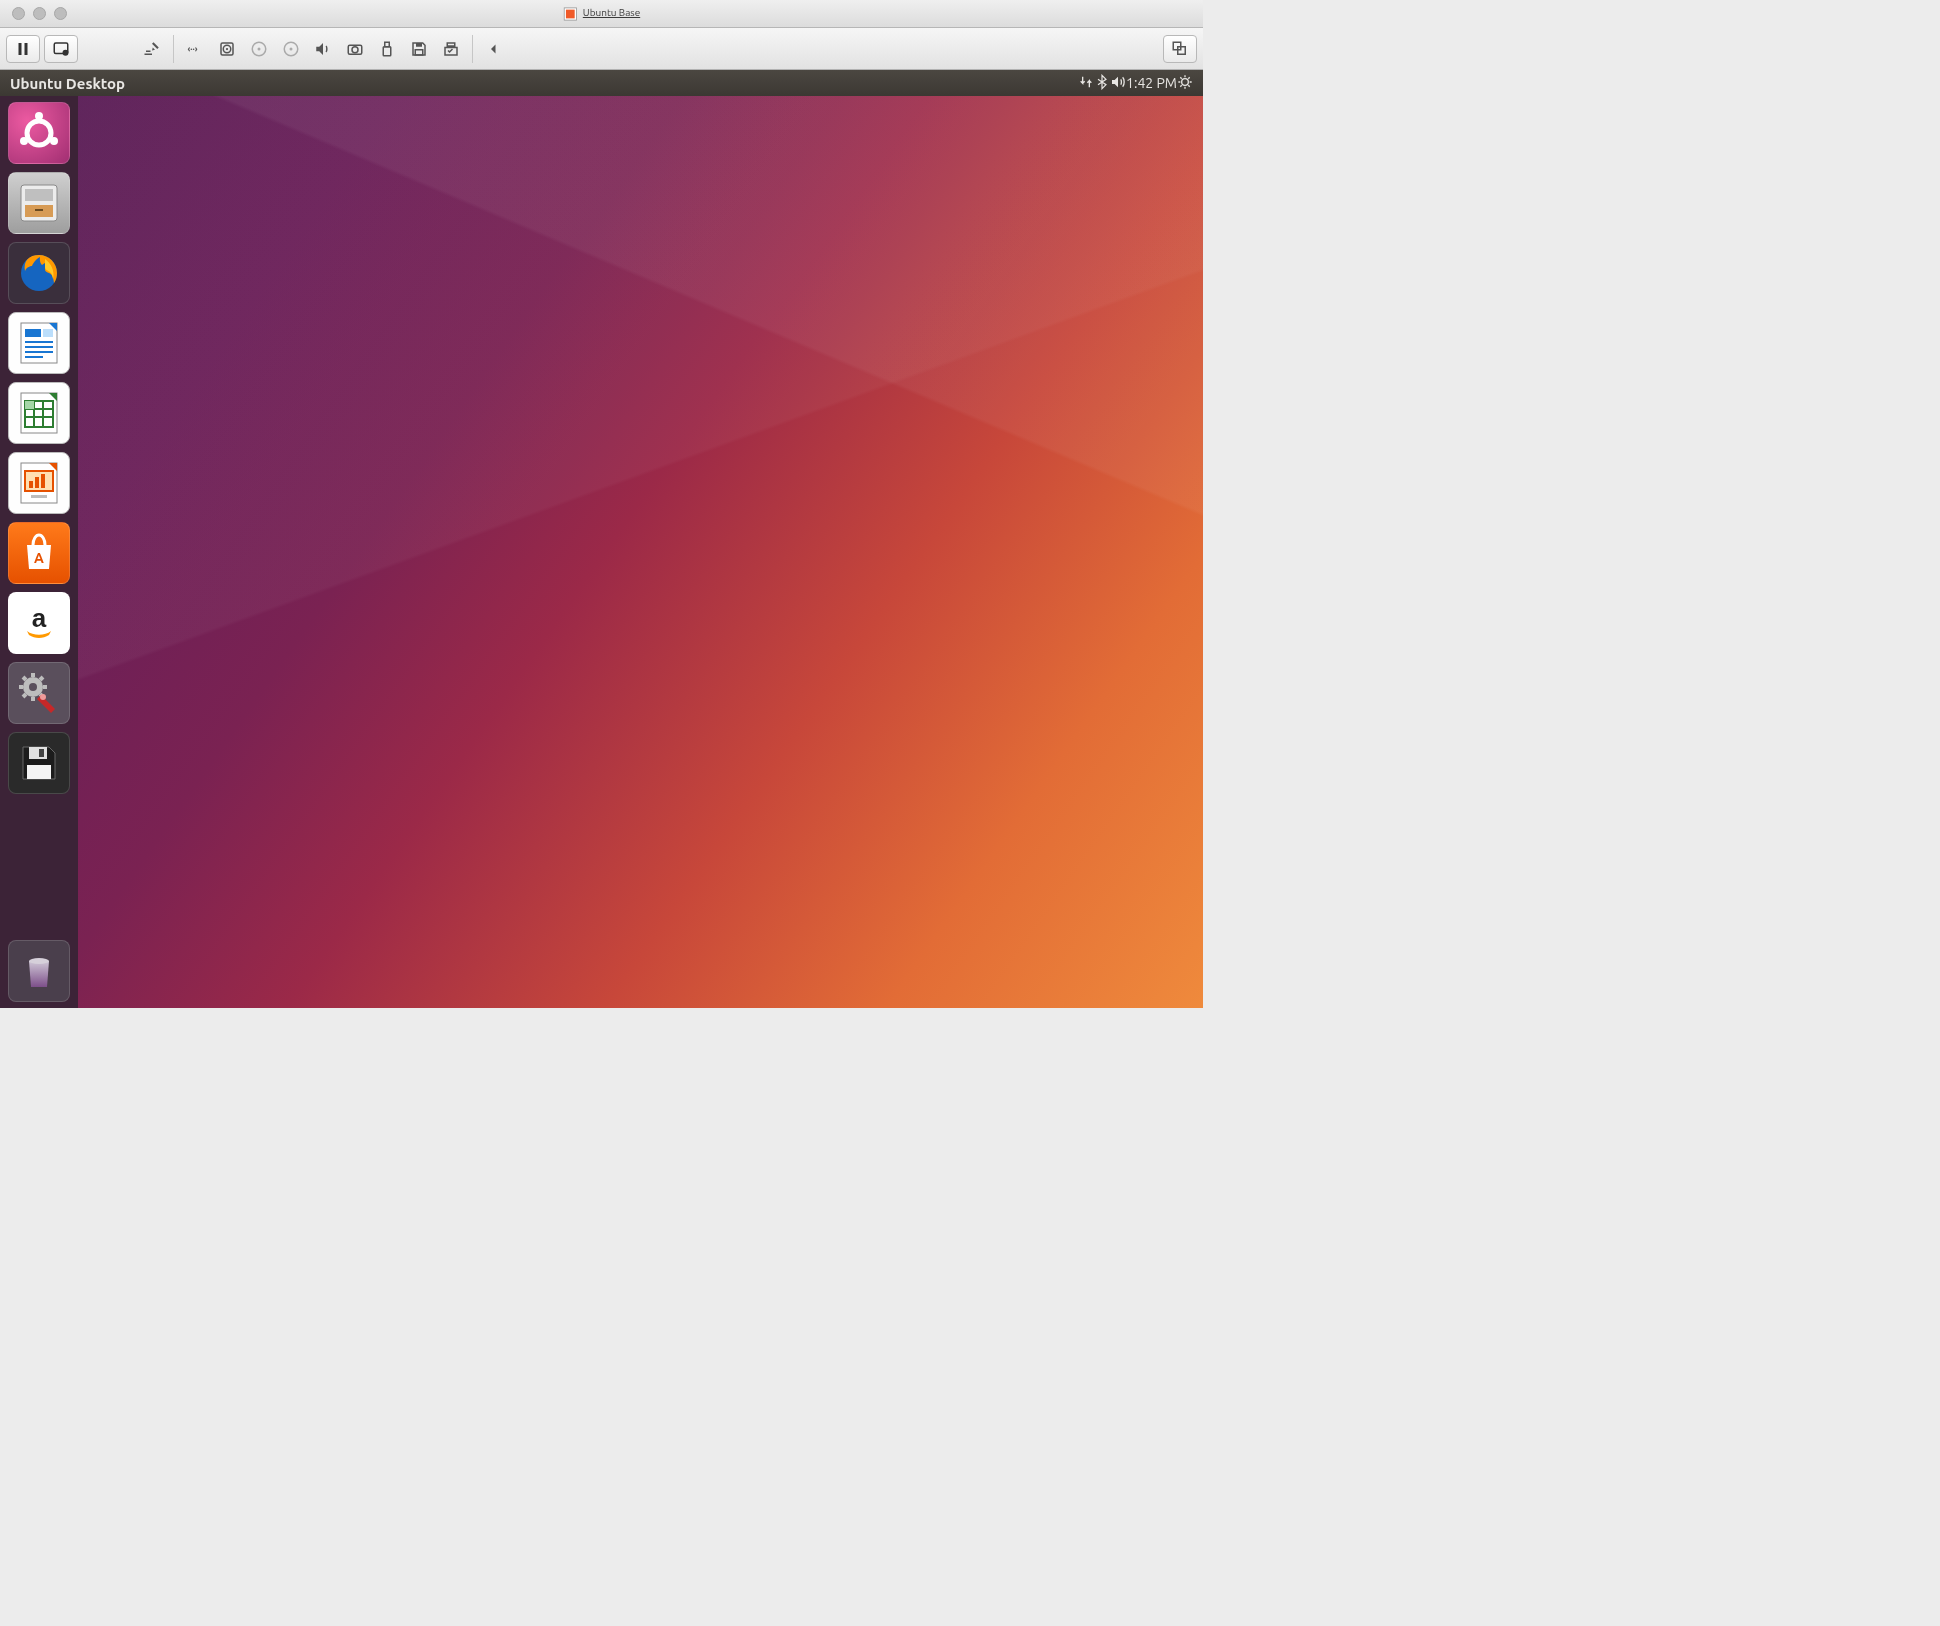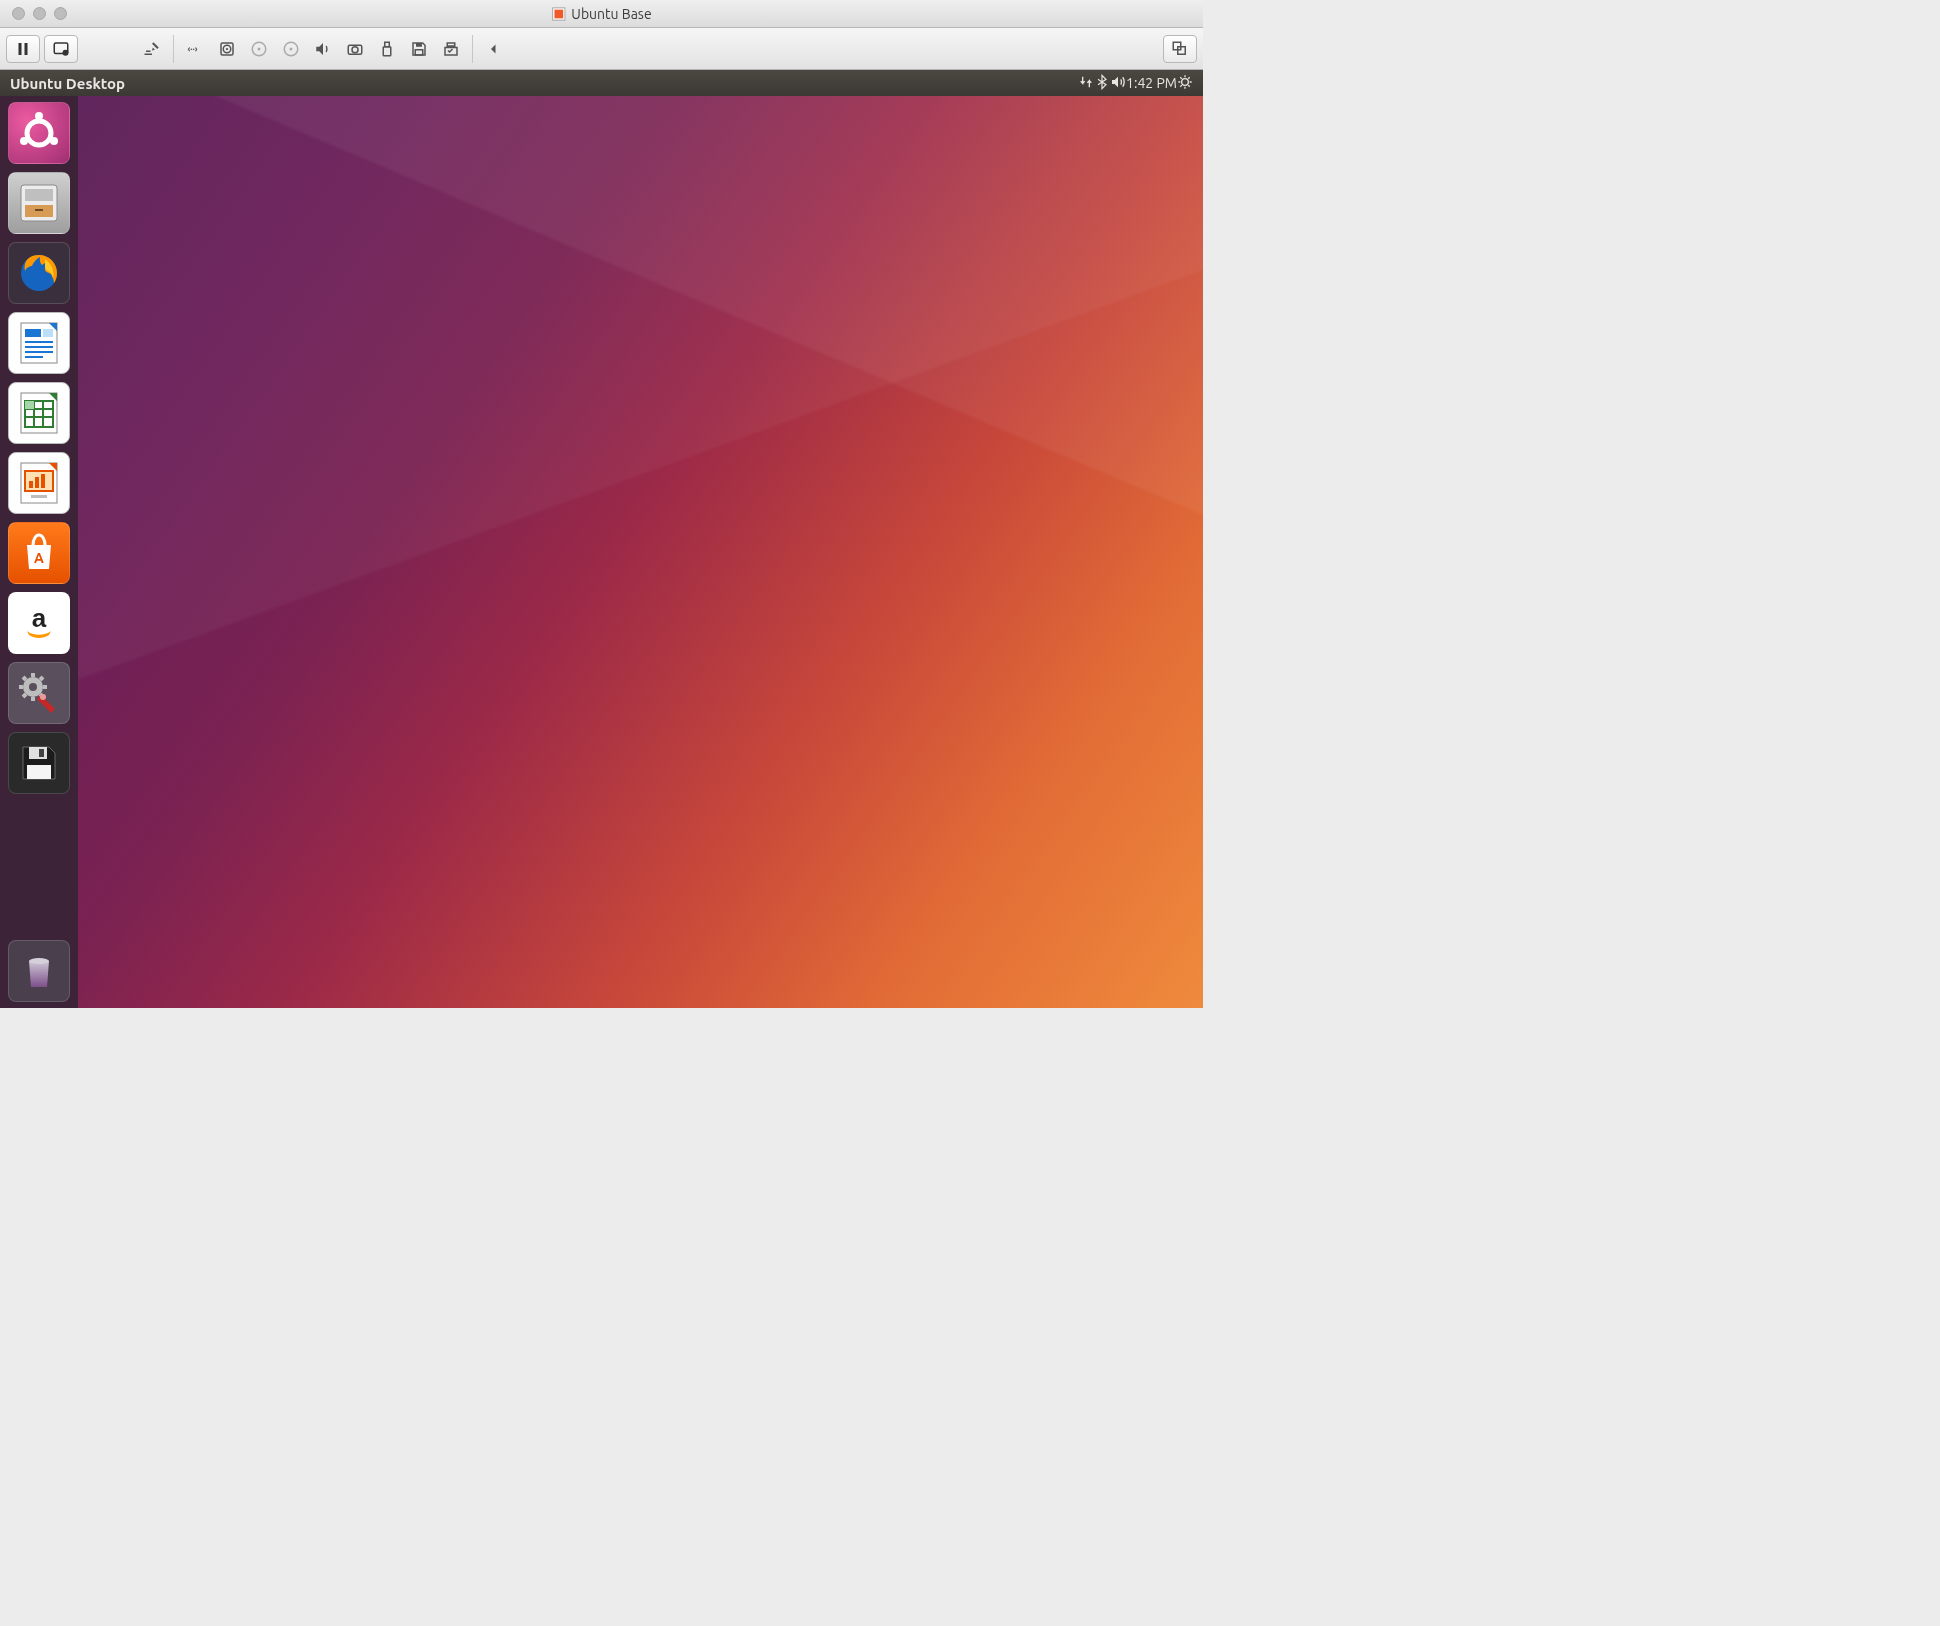--- a/index.html
+++ b/index.html
@@ -33,10 +33,10 @@
 .mac-title {
   position: absolute;
   left: 50%; transform: translateX(-50%);
-  font-size: 14px;
+  font-size: 10px;
   color: #3a3a3a;
   font-weight: 400;
-  display:flex; align-items:center; gap:6px;
+  display:flex; gap:6px;text-decoration:underline;
 }
 .mac-title-icon {
   width:14px; height:14px; display:inline-flex; align-items:center; justify-content:center;

